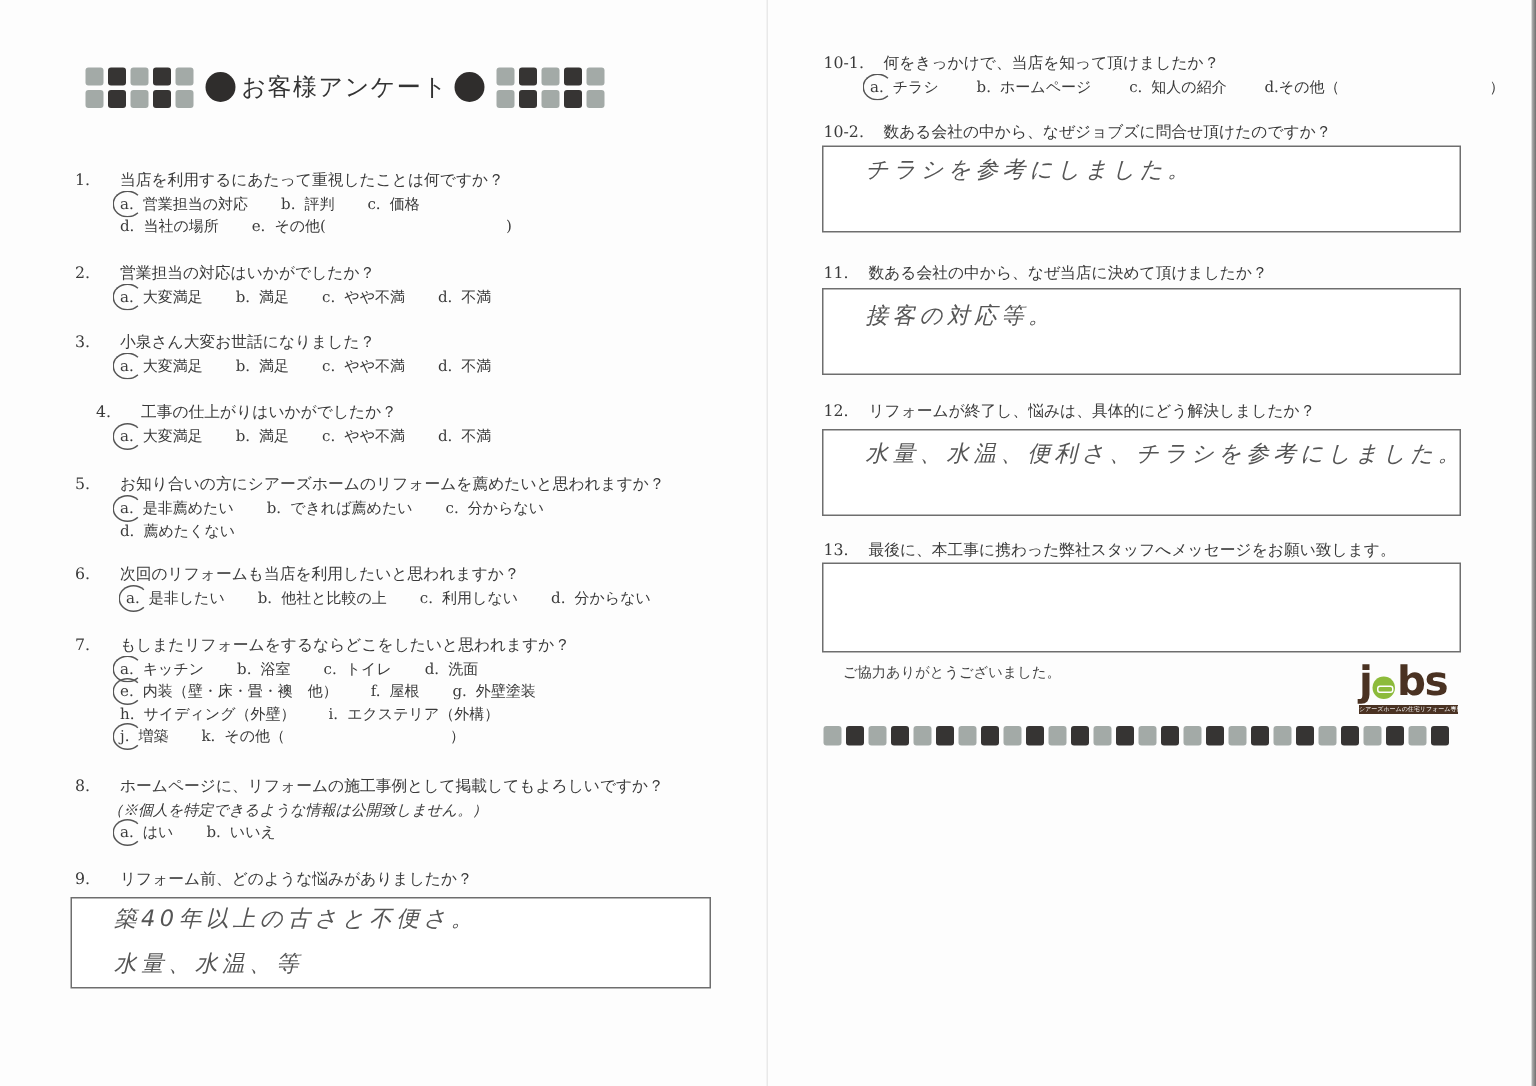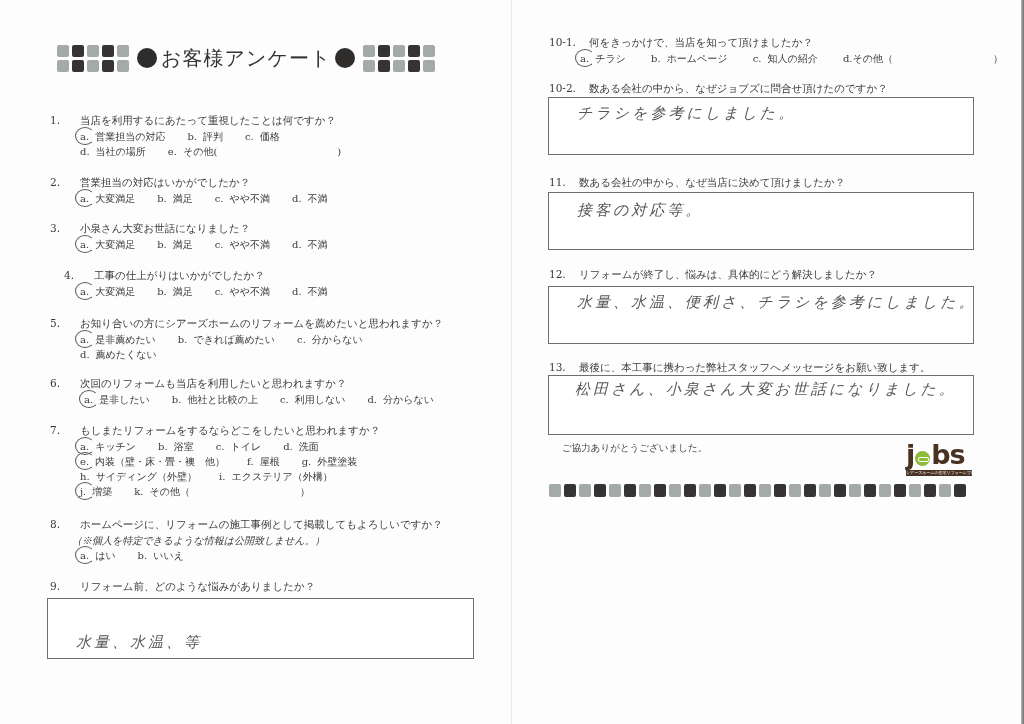--- a/index.html
+++ b/index.html
@@ -35,7 +35,7 @@
   .dot.r { margin: 0 8px 0 4px; }
   .title-text {
     font-family: "DejaVu Sans", "Liberation Sans", sans-serif;
-    font-size: 20px; color: #333; letter-spacing: 1px;
+    font-size: 16px; color: #333; letter-spacing: 1px;
   }
   
   .q {

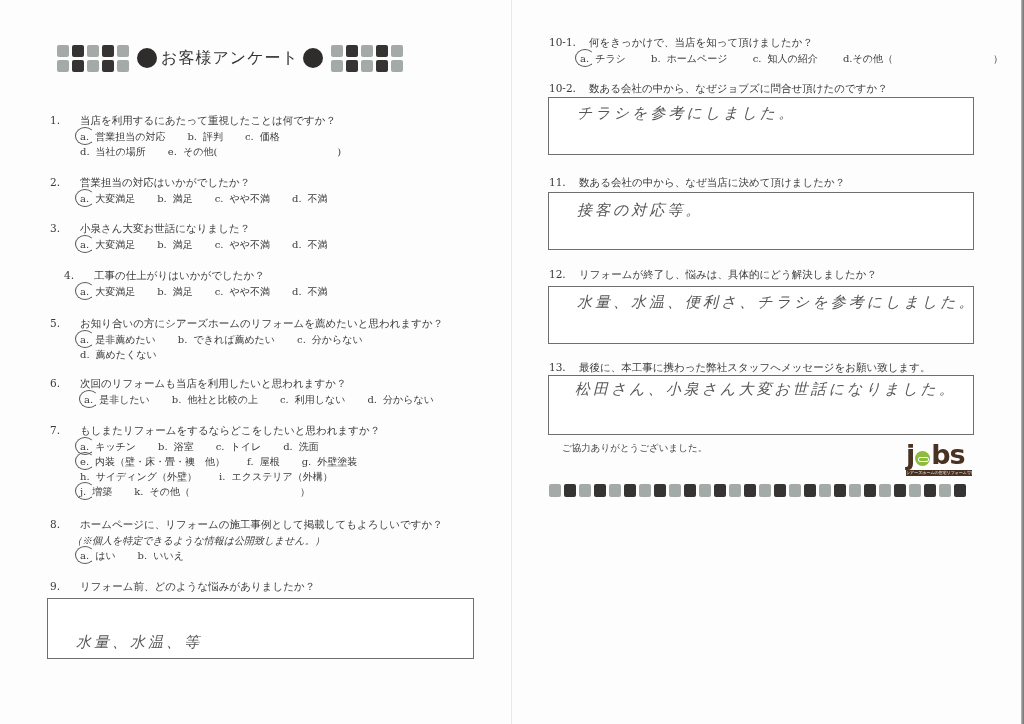--- a/index.html
+++ b/index.html
@@ -185,7 +185,6 @@
   <span class="num" style="width:30px;">13.</span><span>最後に、本工事に携わった弊社スタッフへメッセージをお願い致します。</span>
 </div>
 <div class="ansbox" style="left:548px; top:375px; width:424px; height:58px;">
-  <div class="hw" style="left:26px; top:4px;">松田さん、小泉さん大変お世話になりました。</div>
 </div>
 
 <div class="thanks">ご協力ありがとうございました。</div>

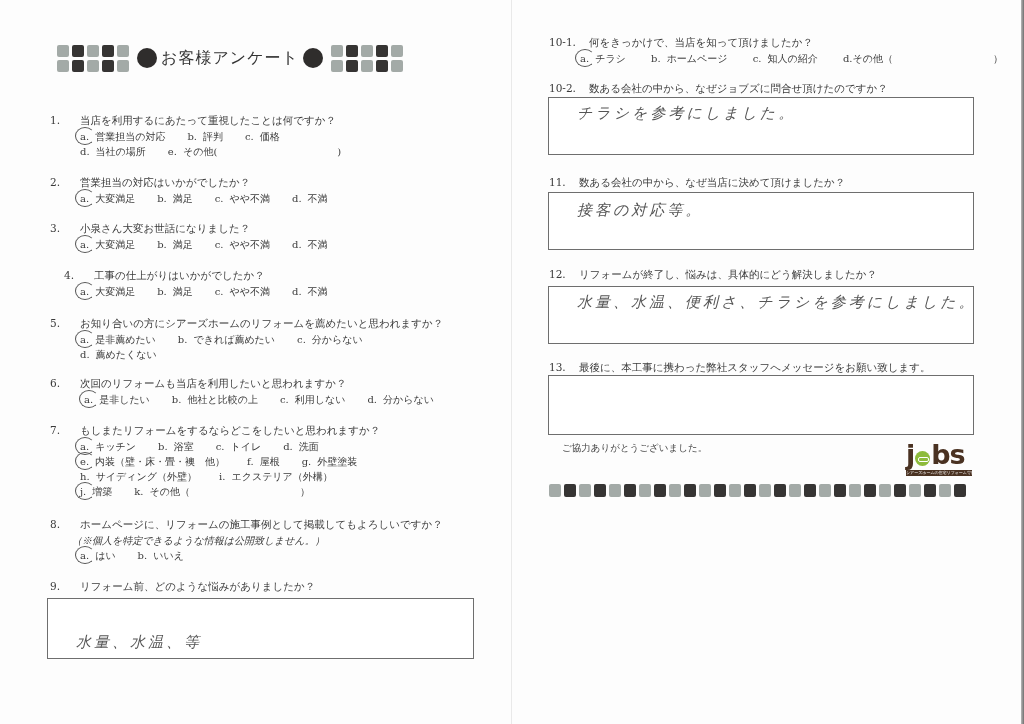--- a/index.html
+++ b/index.html
@@ -147,6 +147,7 @@
   </div>
 
 <div class="ansbox" style="left:47px; top:598px; width:425px; height:59px;">
+  <div class="hw" style="left:28px; top:4px;">築40年以上の古さと不便さ。</div>
   <div class="hw" style="left:28px; top:34px;">水量、水温、等</div>
 </div>
 

